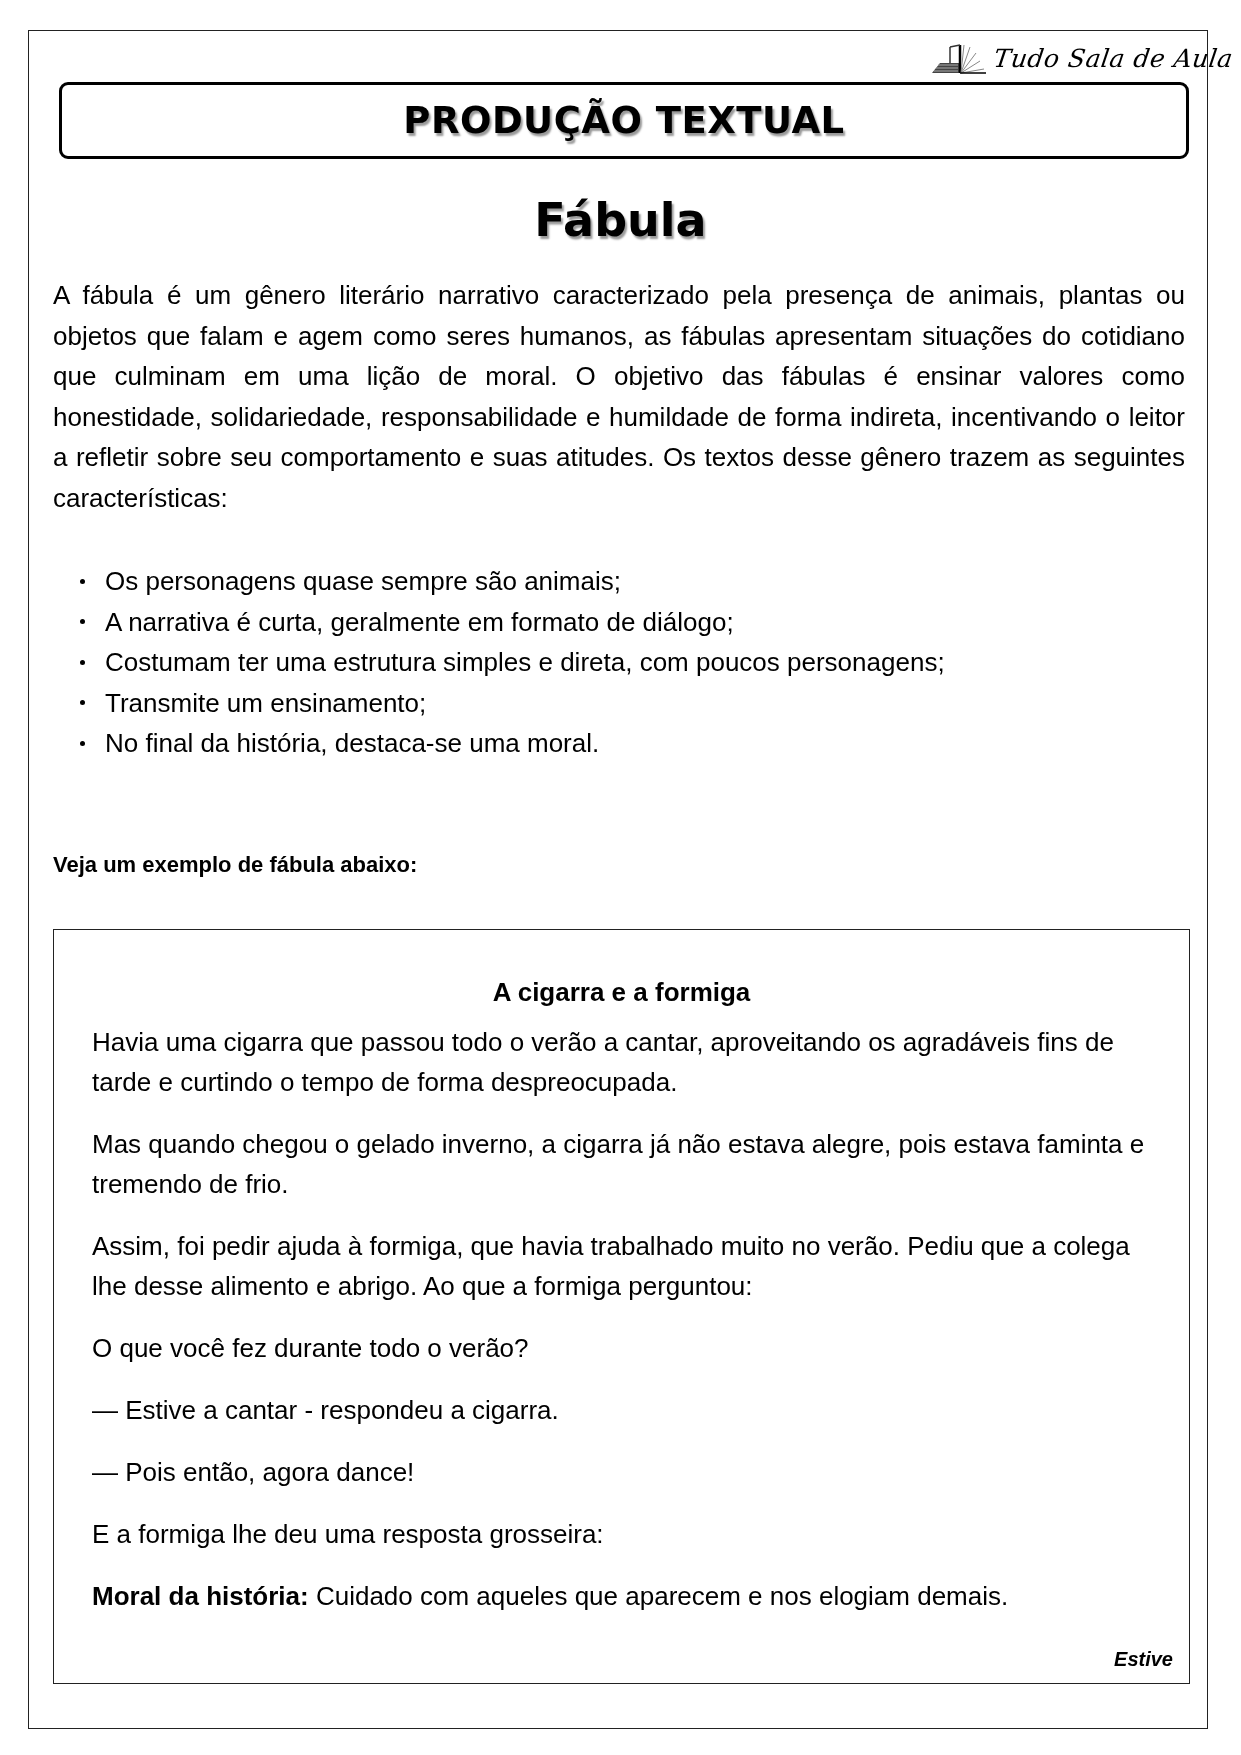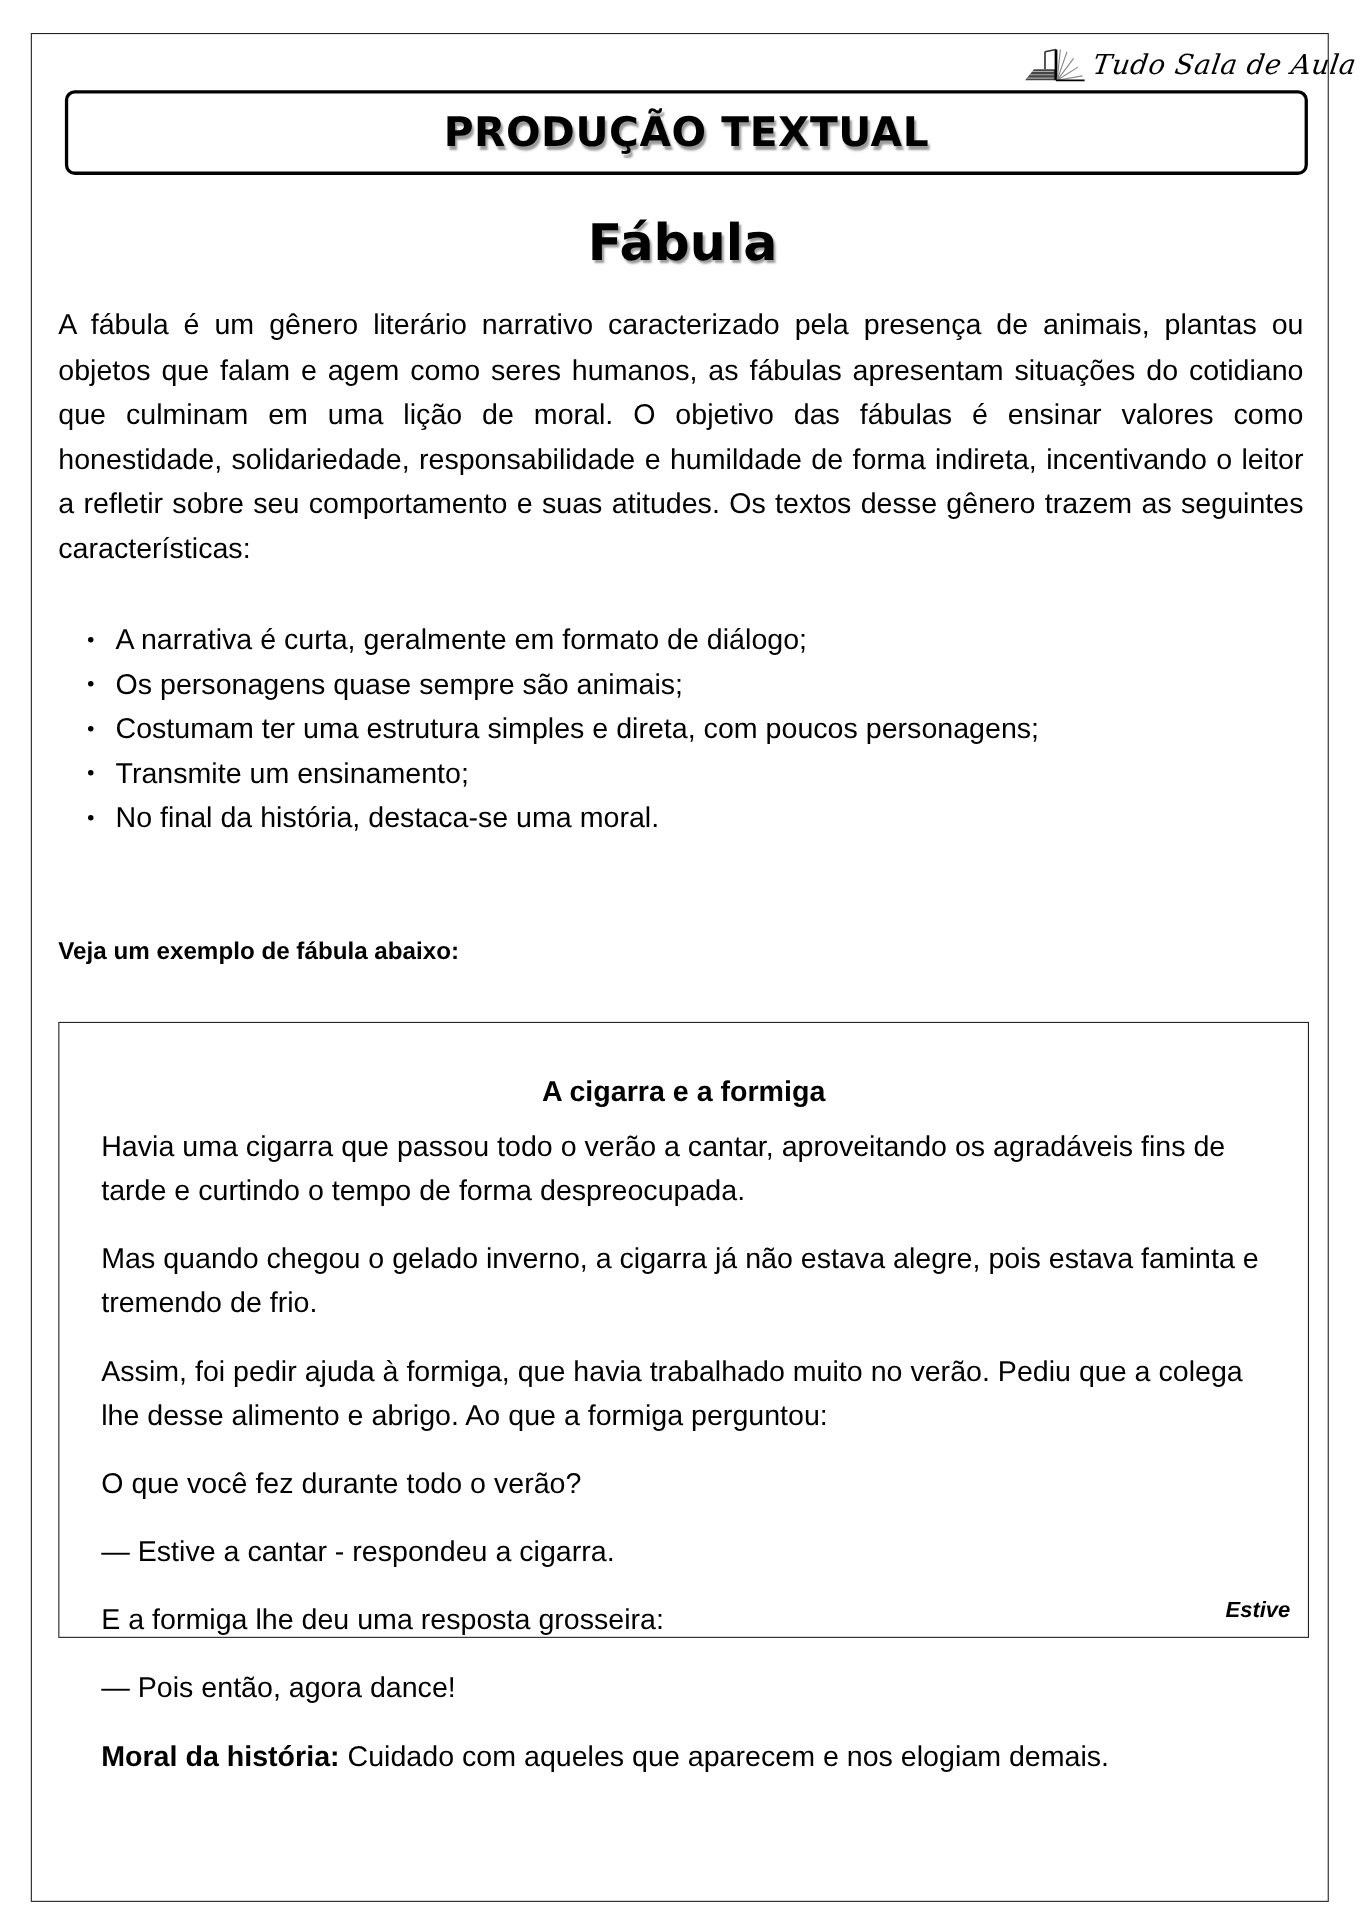--- a/index.html
+++ b/index.html
@@ -69,11 +69,11 @@
 <ul class="features">
   <li>
       <span class="bullet"></span>
-      <span>A narrativa é curta, geralmente em formato de diálogo;</span>
+      <span>Os personagens quase sempre são animais;</span>
     </li>
   <li>
       <span class="bullet"></span>
-      <span>Os personagens quase sempre são animais;</span>
+      <span>A narrativa é curta, geralmente em formato de diálogo;</span>
     </li>
   <li>
       <span class="bullet"></span>

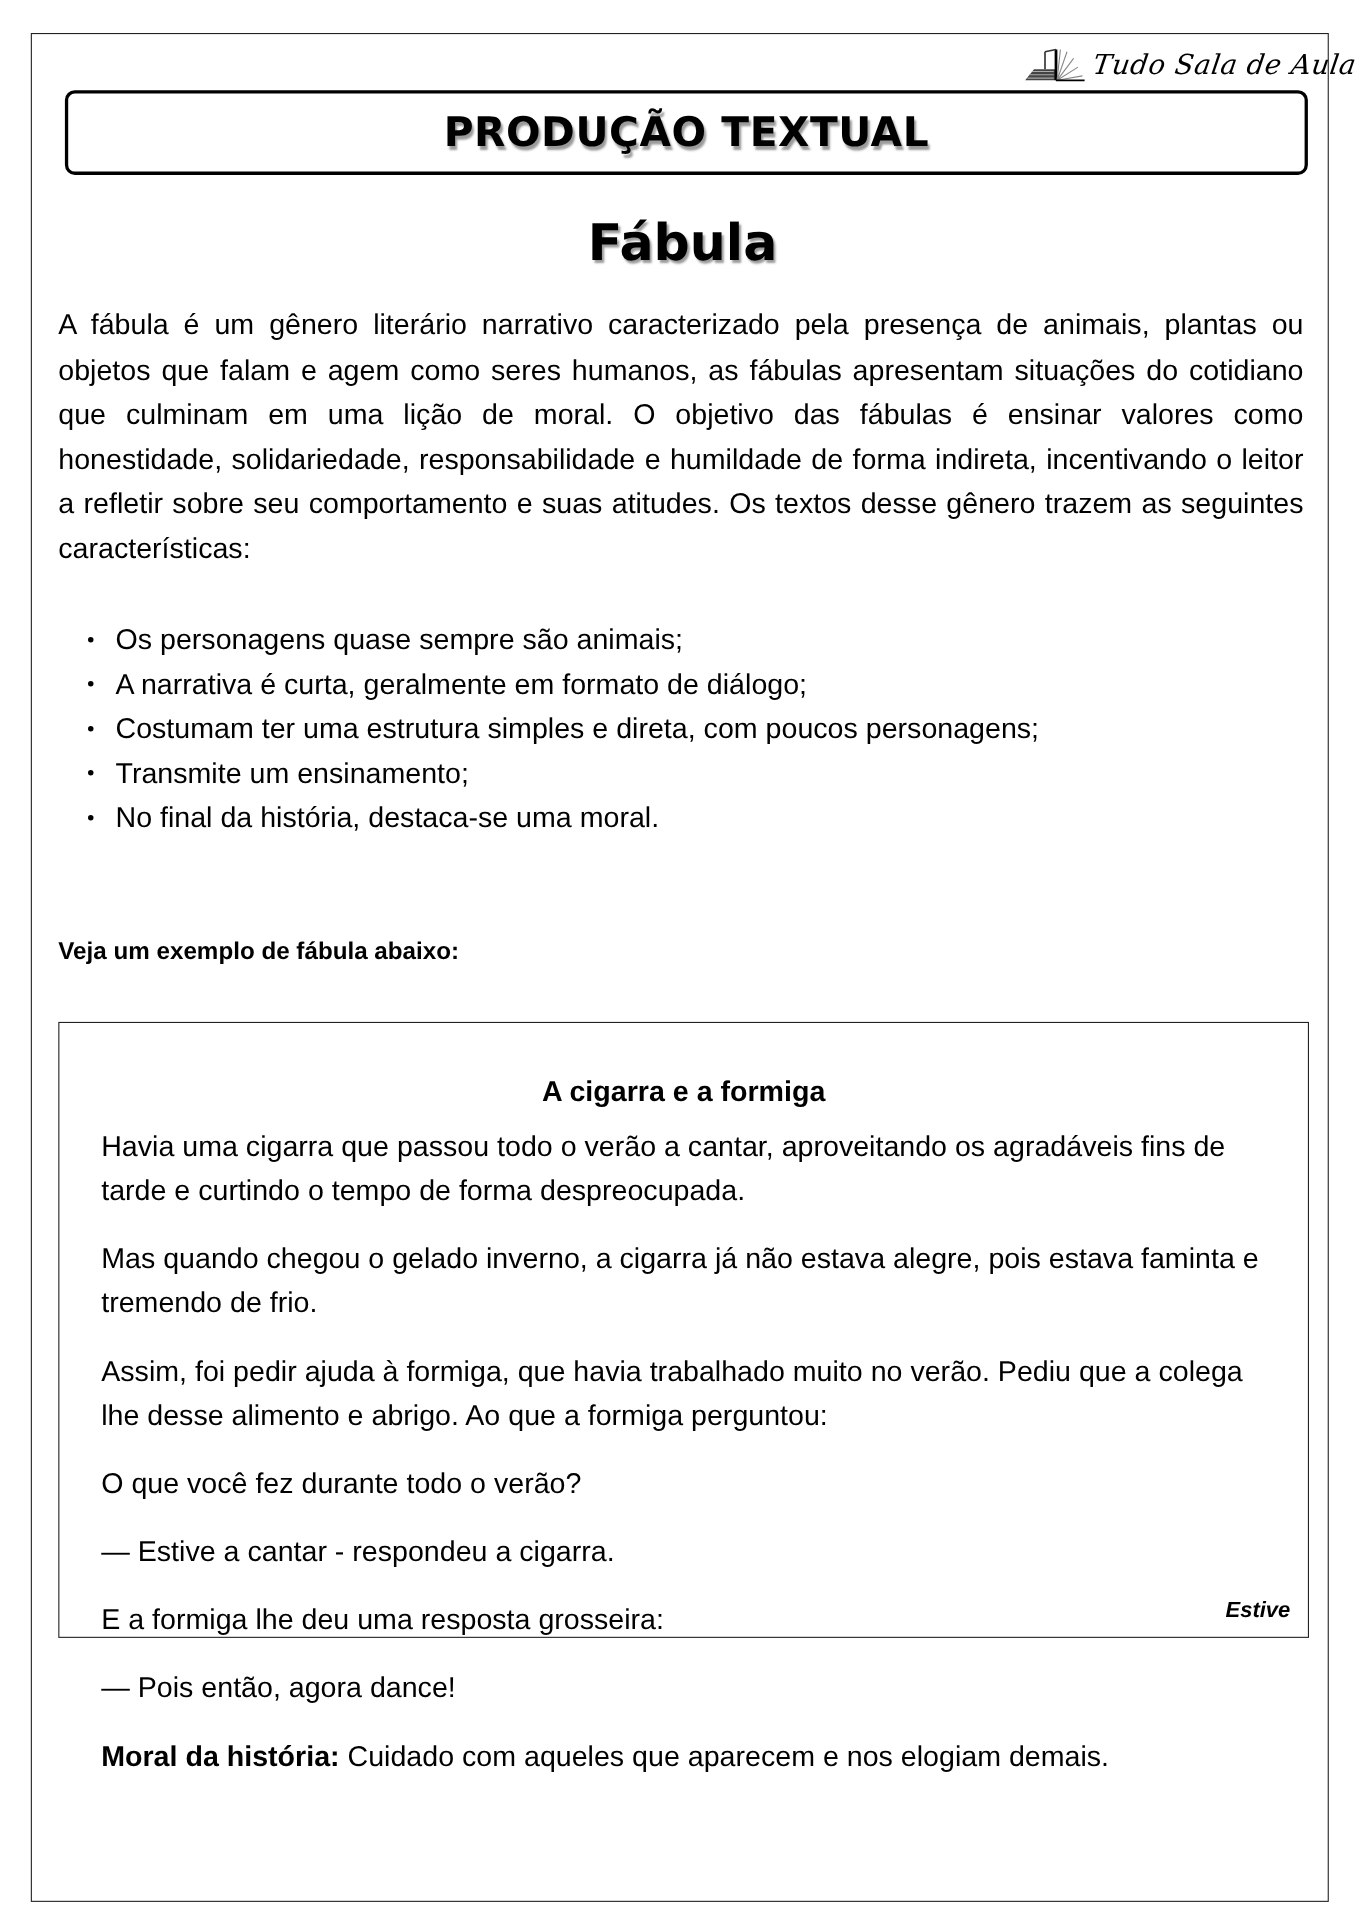--- a/index.html
+++ b/index.html
@@ -27,7 +27,7 @@
     .bullet { display: inline-block; width: 5px; height: 5px; border-radius: 50%; background: #000;
               margin-right: 20px; margin-left: 2px; }
     .example-label { position: absolute; left: 53px; top: 852px; font-size: 22px; font-weight: bold; text-align: right; }
-    .story-box { position: absolute; left: 53px; top: 929px; width: 1137px; height: 560px;
+    .story-box { position: absolute; left: 53px; top: 929px; width: 1137px; height: 755px;
                  border: 1.5px solid #222; box-sizing: border-box; }
     .story-title { position: absolute; left: 0; width: 100%; top: 47px; text-align: center;
                    font-size: 26px; font-weight: bold; }

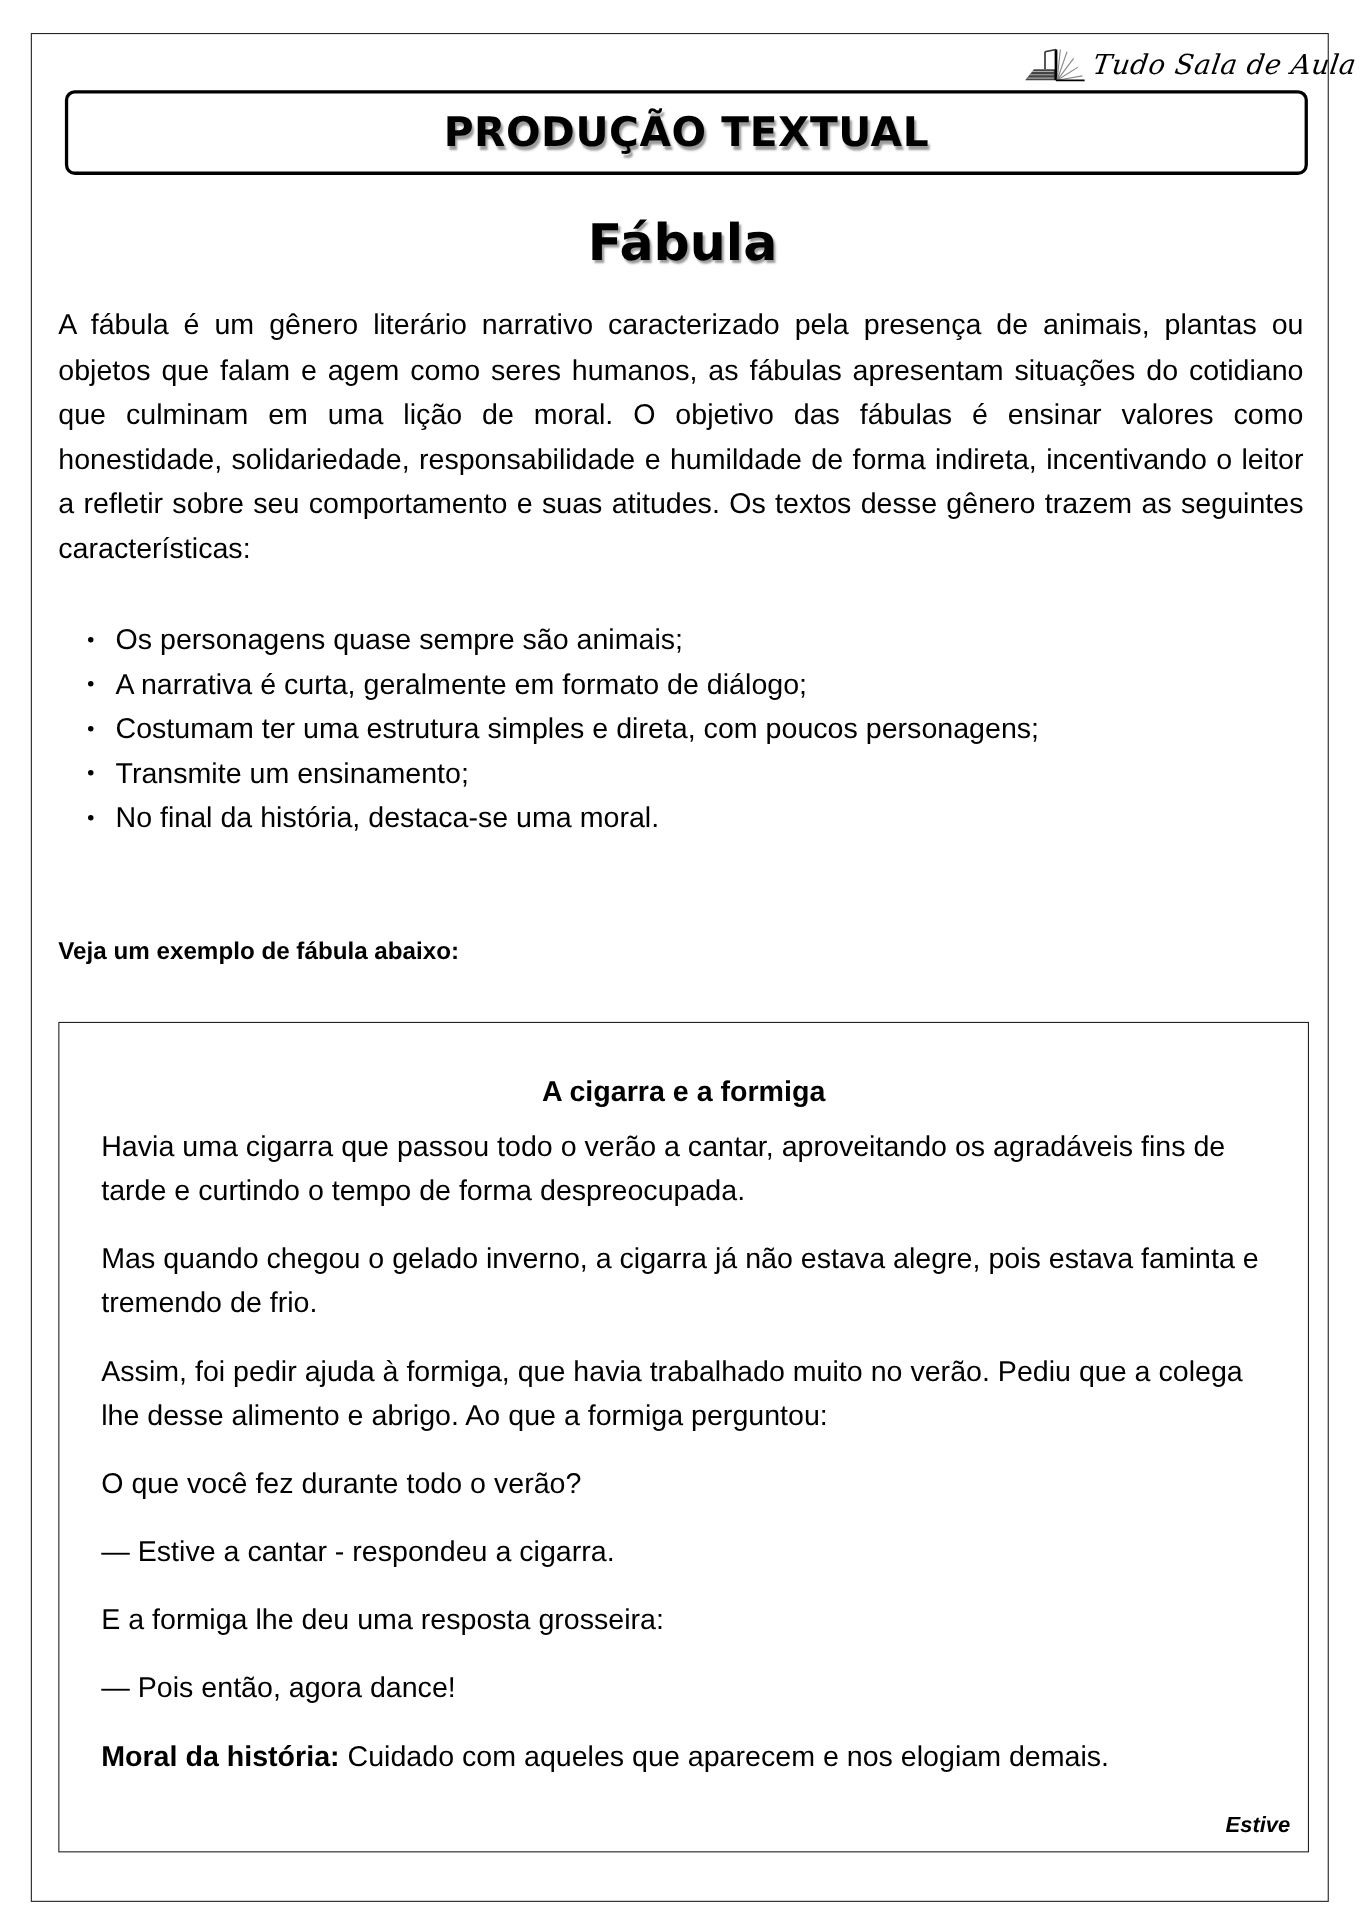--- a/index.html
+++ b/index.html
@@ -99,8 +99,8 @@
     <p>Assim, foi pedir ajuda à formiga, que havia trabalhado muito no verão. Pediu que a colega lhe desse alimento e abrigo. Ao que a formiga perguntou:</p>
     <p>O que você fez durante todo o verão?</p>
     <p>— Estive a cantar - respondeu a cigarra.</p>
+    <p>— Pois então, agora dance!</p>
     <p>E a formiga lhe deu uma resposta grosseira:</p>
-    <p>— Pois então, agora dance!</p>
     <p><span class="moral-label">Moral da história:</span><span> Cuidado com aqueles que aparecem e nos elogiam demais.</span></p>
   </div>
   <div class="author">Estive</div>

